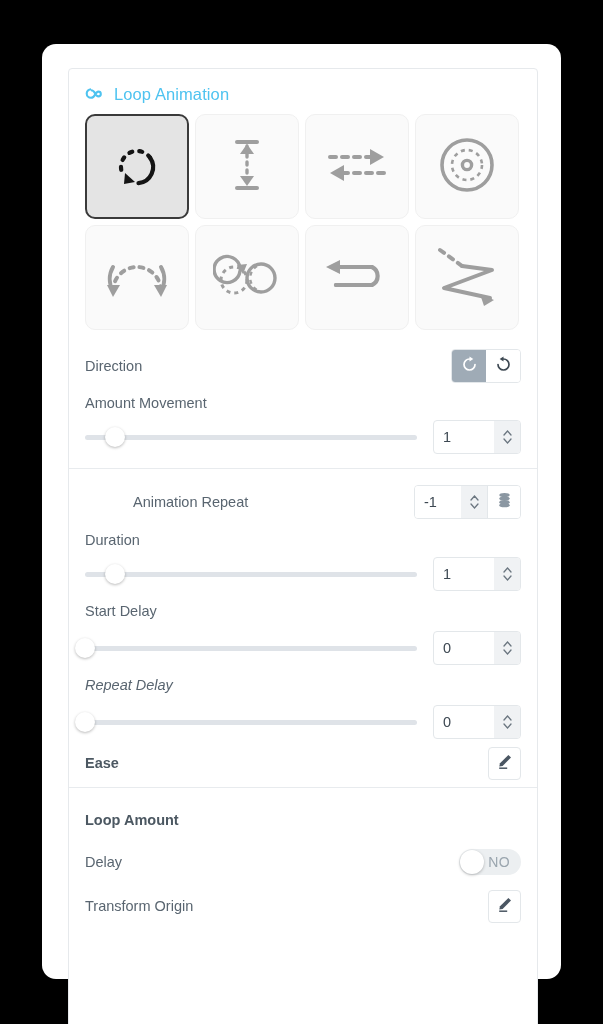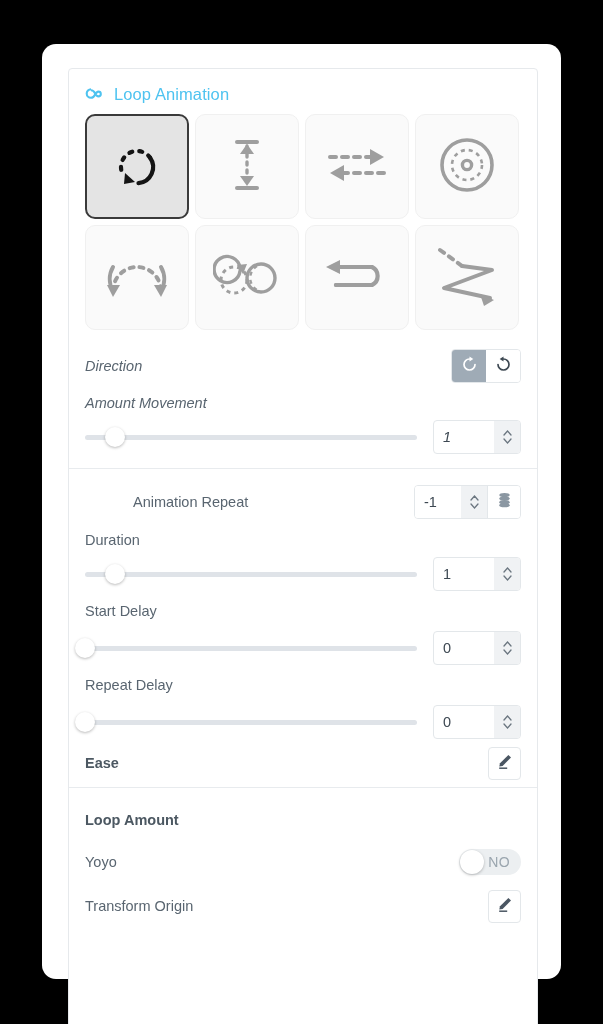--- a/index.html
+++ b/index.html
@@ -323,7 +323,7 @@
         </div>
       </div>
 
-      <div class="section" style="padding-top:16px;font-style:italic;">
+      <div class="section" style="padding-top:16px;">
 
         <div class="row" style="min-height:40px;">
           <span class="label">Direction</span>

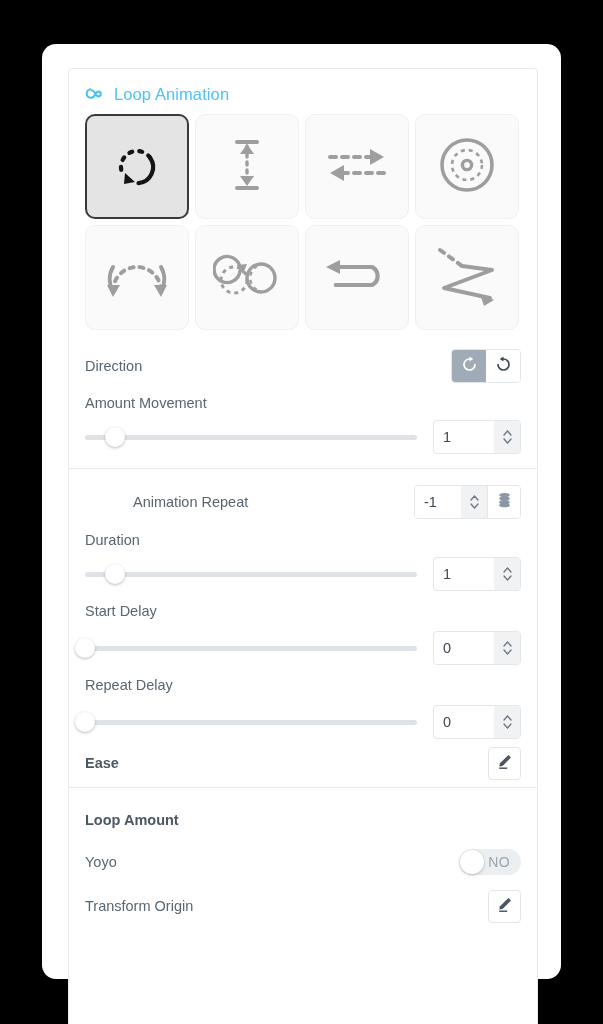--- a/index.html
+++ b/index.html
@@ -443,7 +443,7 @@
           </div>
         </div>
 
-        <div class="row" style="min-height:40px;">
+        <div class="row" style="min-height:40px;font-style:italic;">
           <span class="label">Repeat Delay</span>
         </div>
         <div class="slider-row">

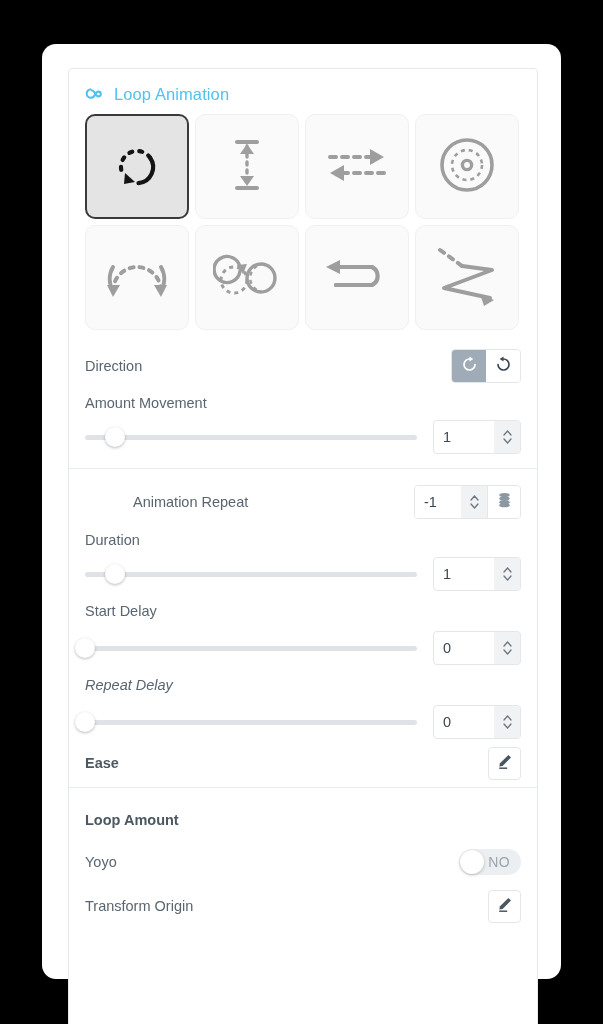--- a/index.html
+++ b/index.html
@@ -485,7 +485,7 @@
         </div>
 
         <div class="row" style="min-height:44px;">
-          <span class="label">Yoyo</span>
+          <span class="label">Delay</span>
           <div class="switch">
             <span class="knob"></span>
             <span class="state">NO</span>

